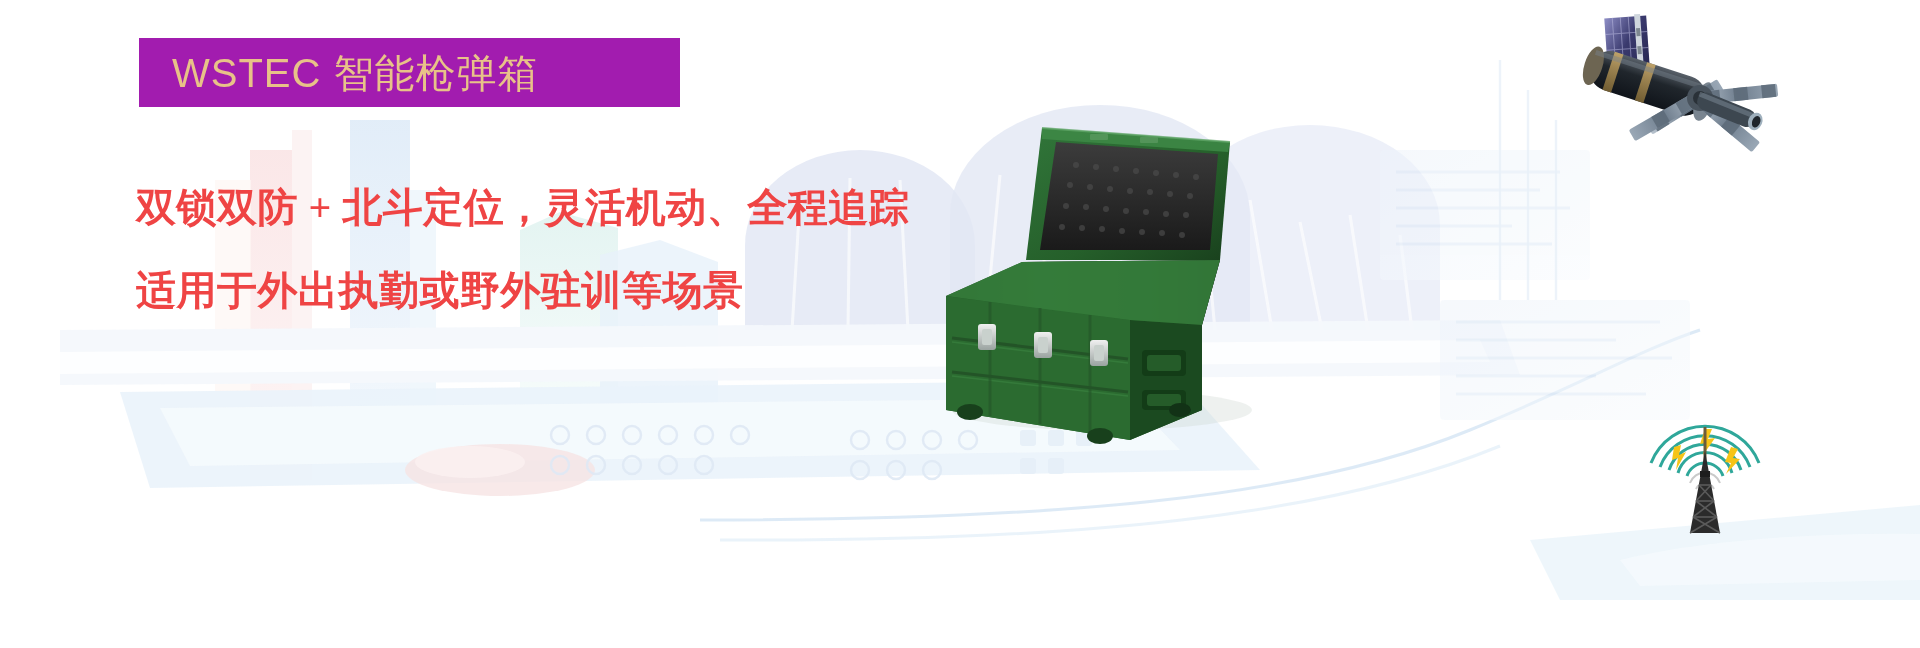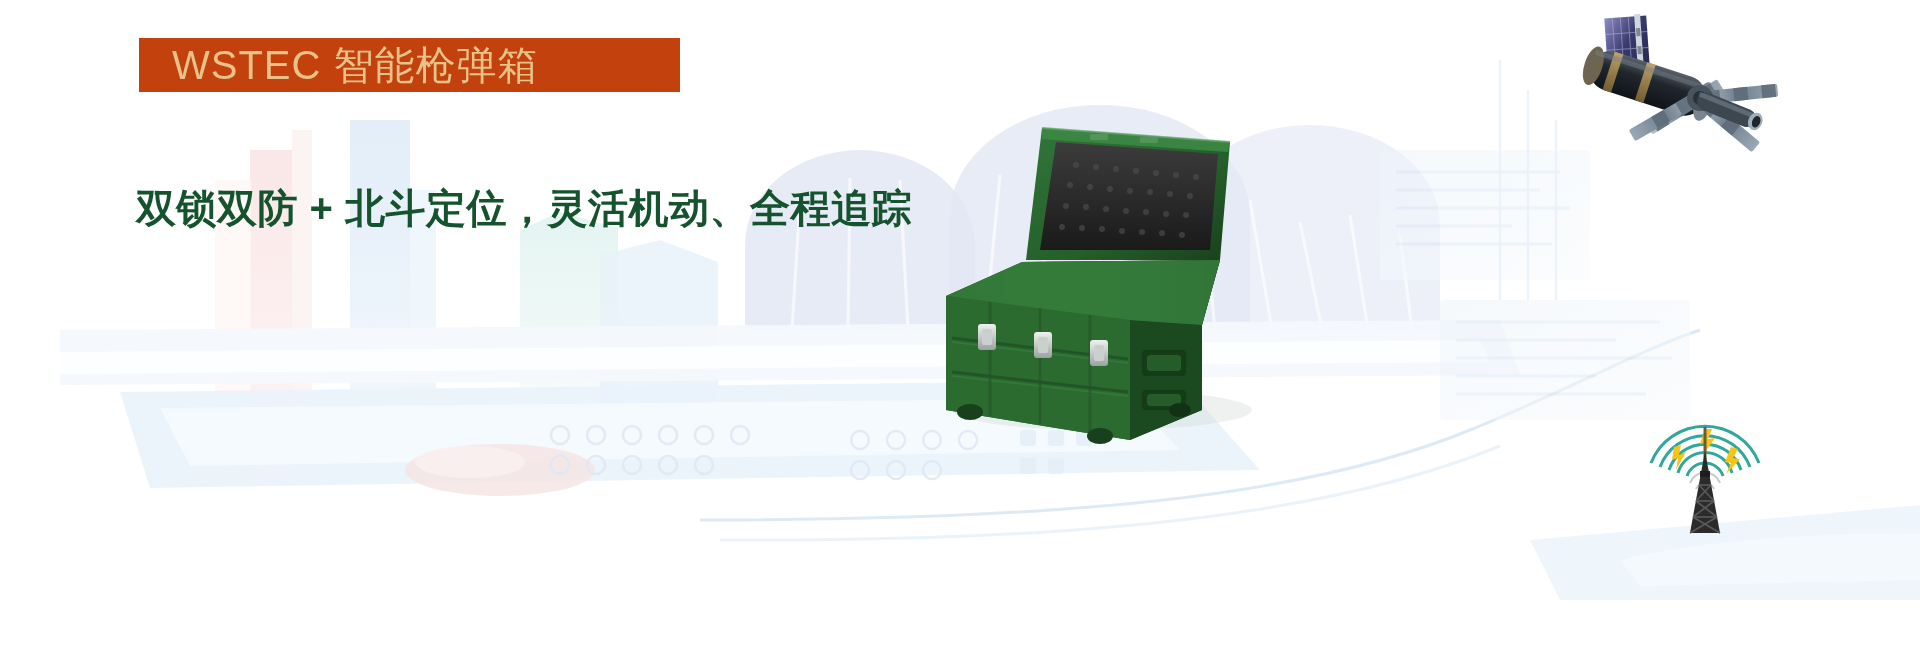--- a/index.html
+++ b/index.html
@@ -18,8 +18,8 @@
   
   .title-banner{
     position:absolute; left:139px; top:38px;
-    width:541px; height:54px;
-    background:#c2410c;
+    width:541px; height:69px;
+    background:#a21caf;
     display:flex; align-items:center;
     padding-left:33px;
   }

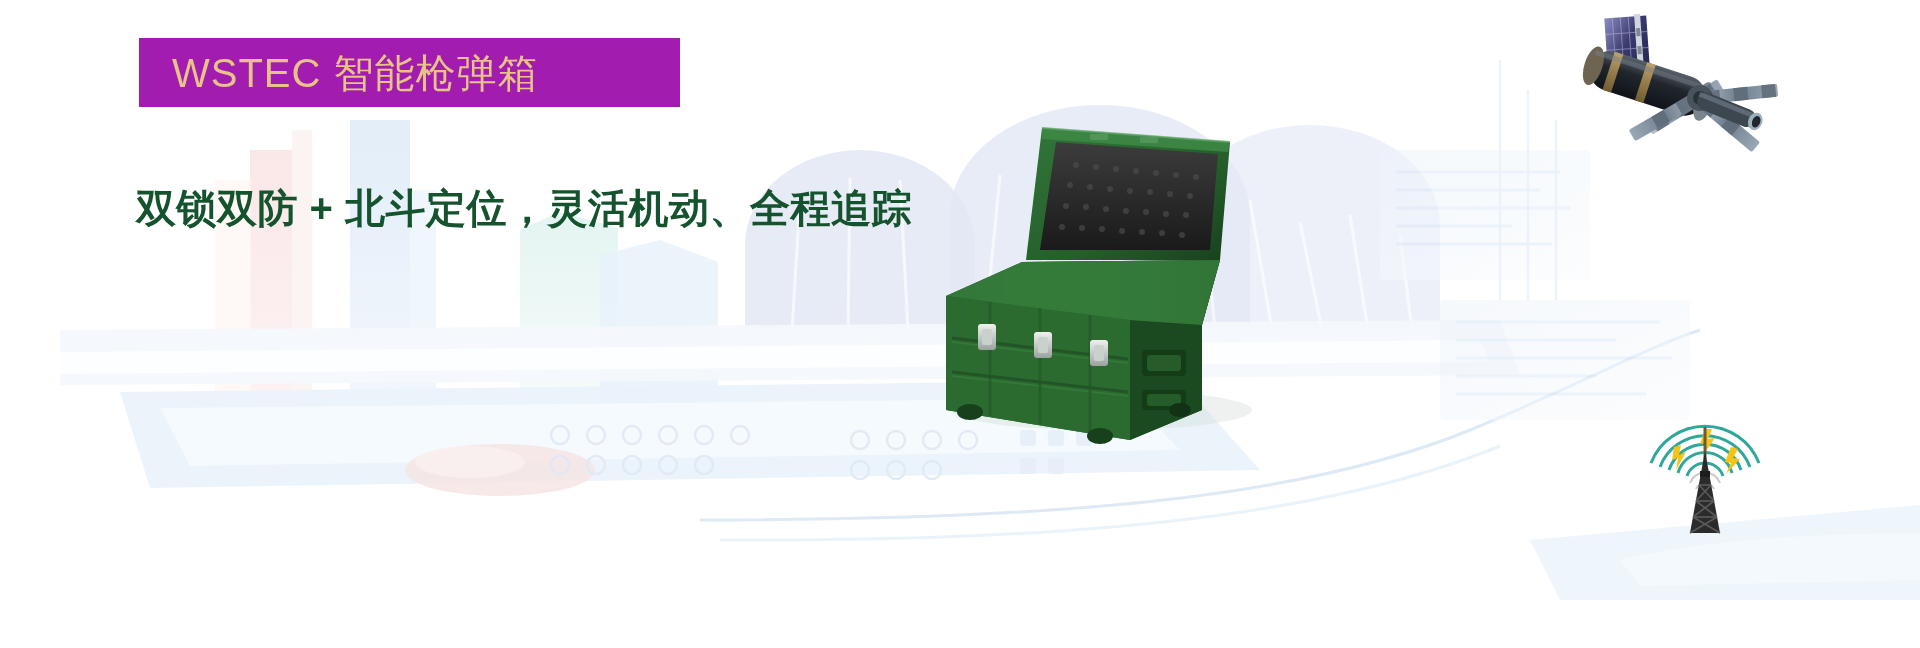--- a/index.html
+++ b/index.html
@@ -39,12 +39,13 @@
     gap:39px;
   }
   .feature-line{
-    color:#14532d;
+    color:#ef4444;
     font-size:40px;
     line-height:1.1;
     white-space:nowrap;
     font-weight:700;
     letter-spacing:0.5px;
+    font-family:Liberation Serif, serif;
   }
 
   

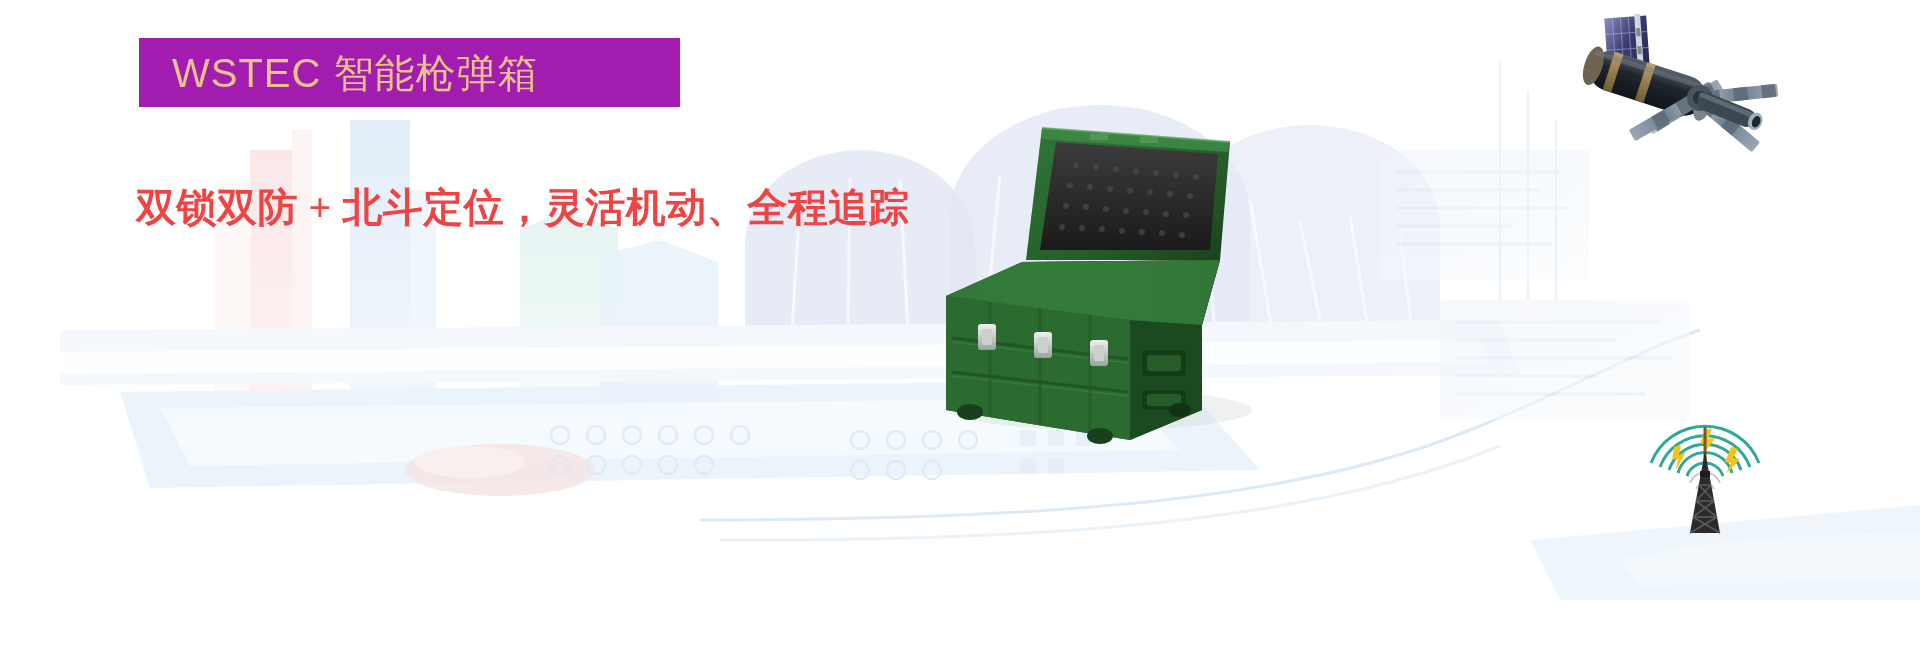--- a/index.html
+++ b/index.html
@@ -187,6 +187,7 @@
 
 <div class="features">
   <div class="feature-line">双锁双防 + 北斗定位，灵活机动、全程追踪</div>
+  <div class="feature-line">适用于外出执勤或野外驻训等场景</div>
 </div>
 
 <div class="product">

